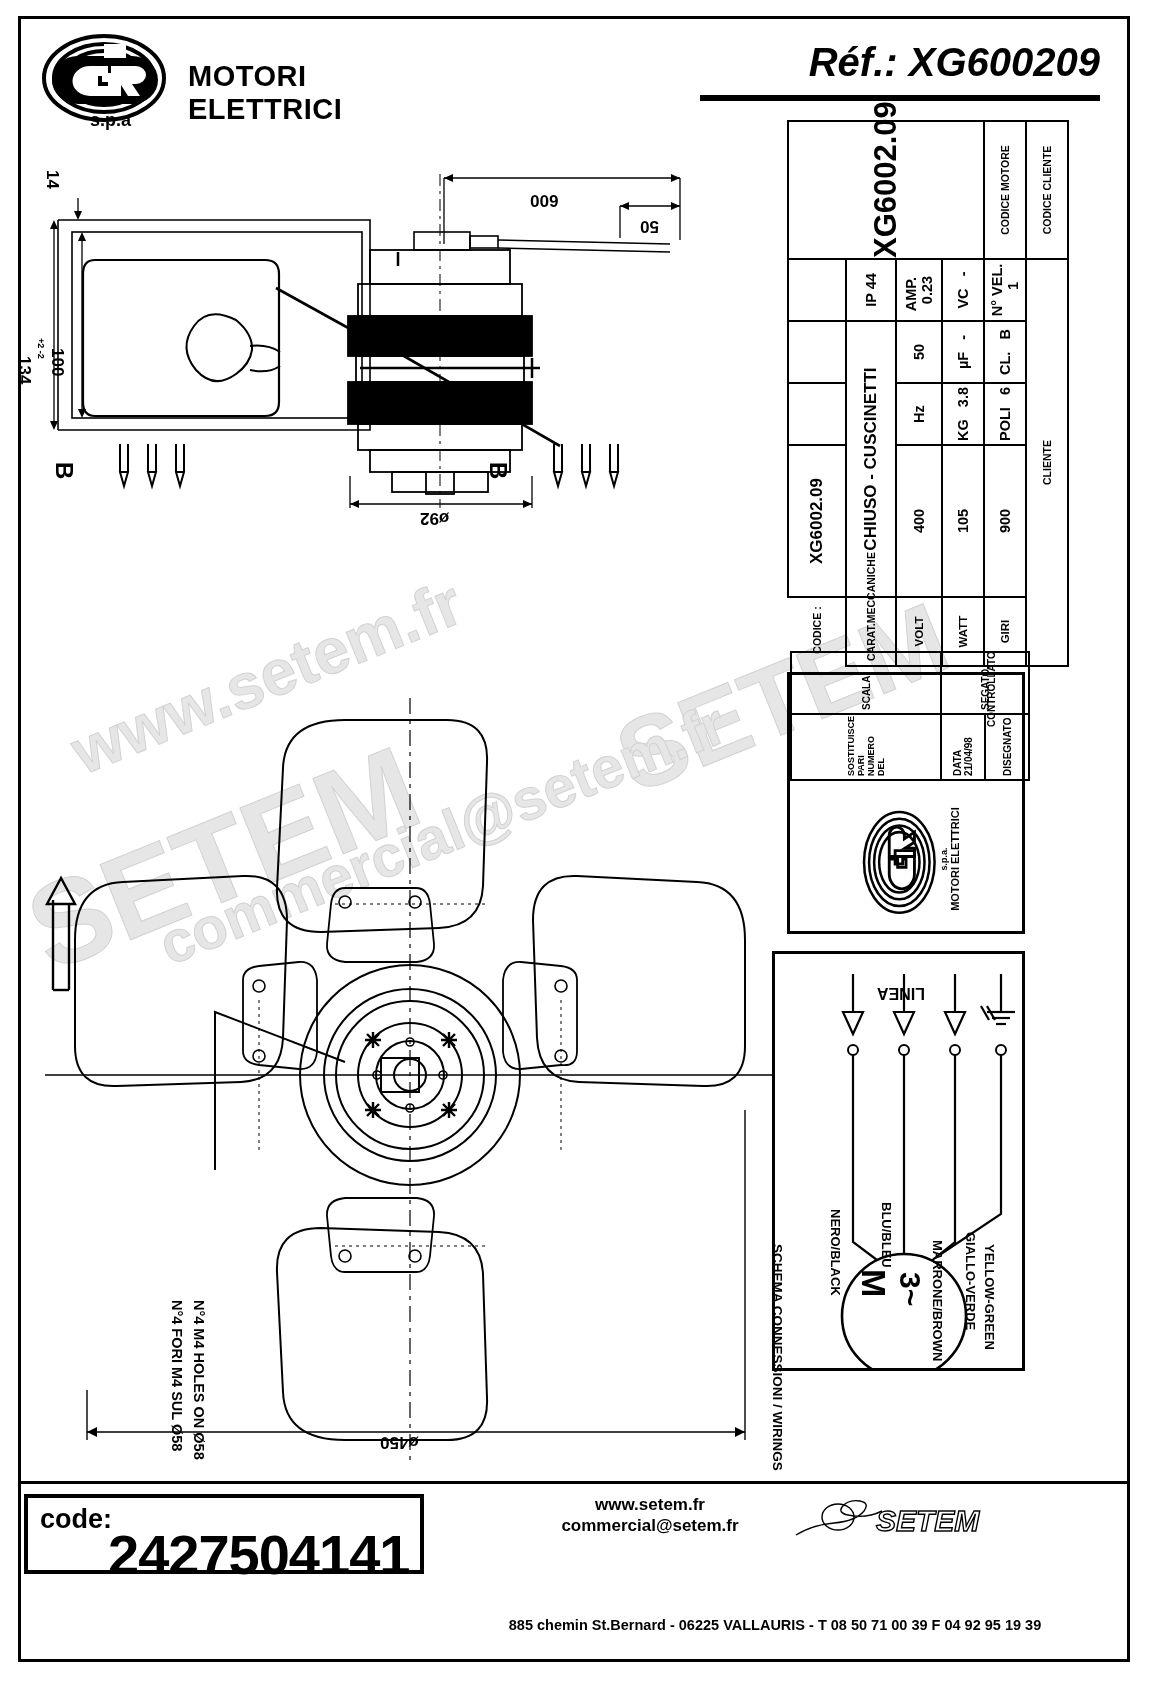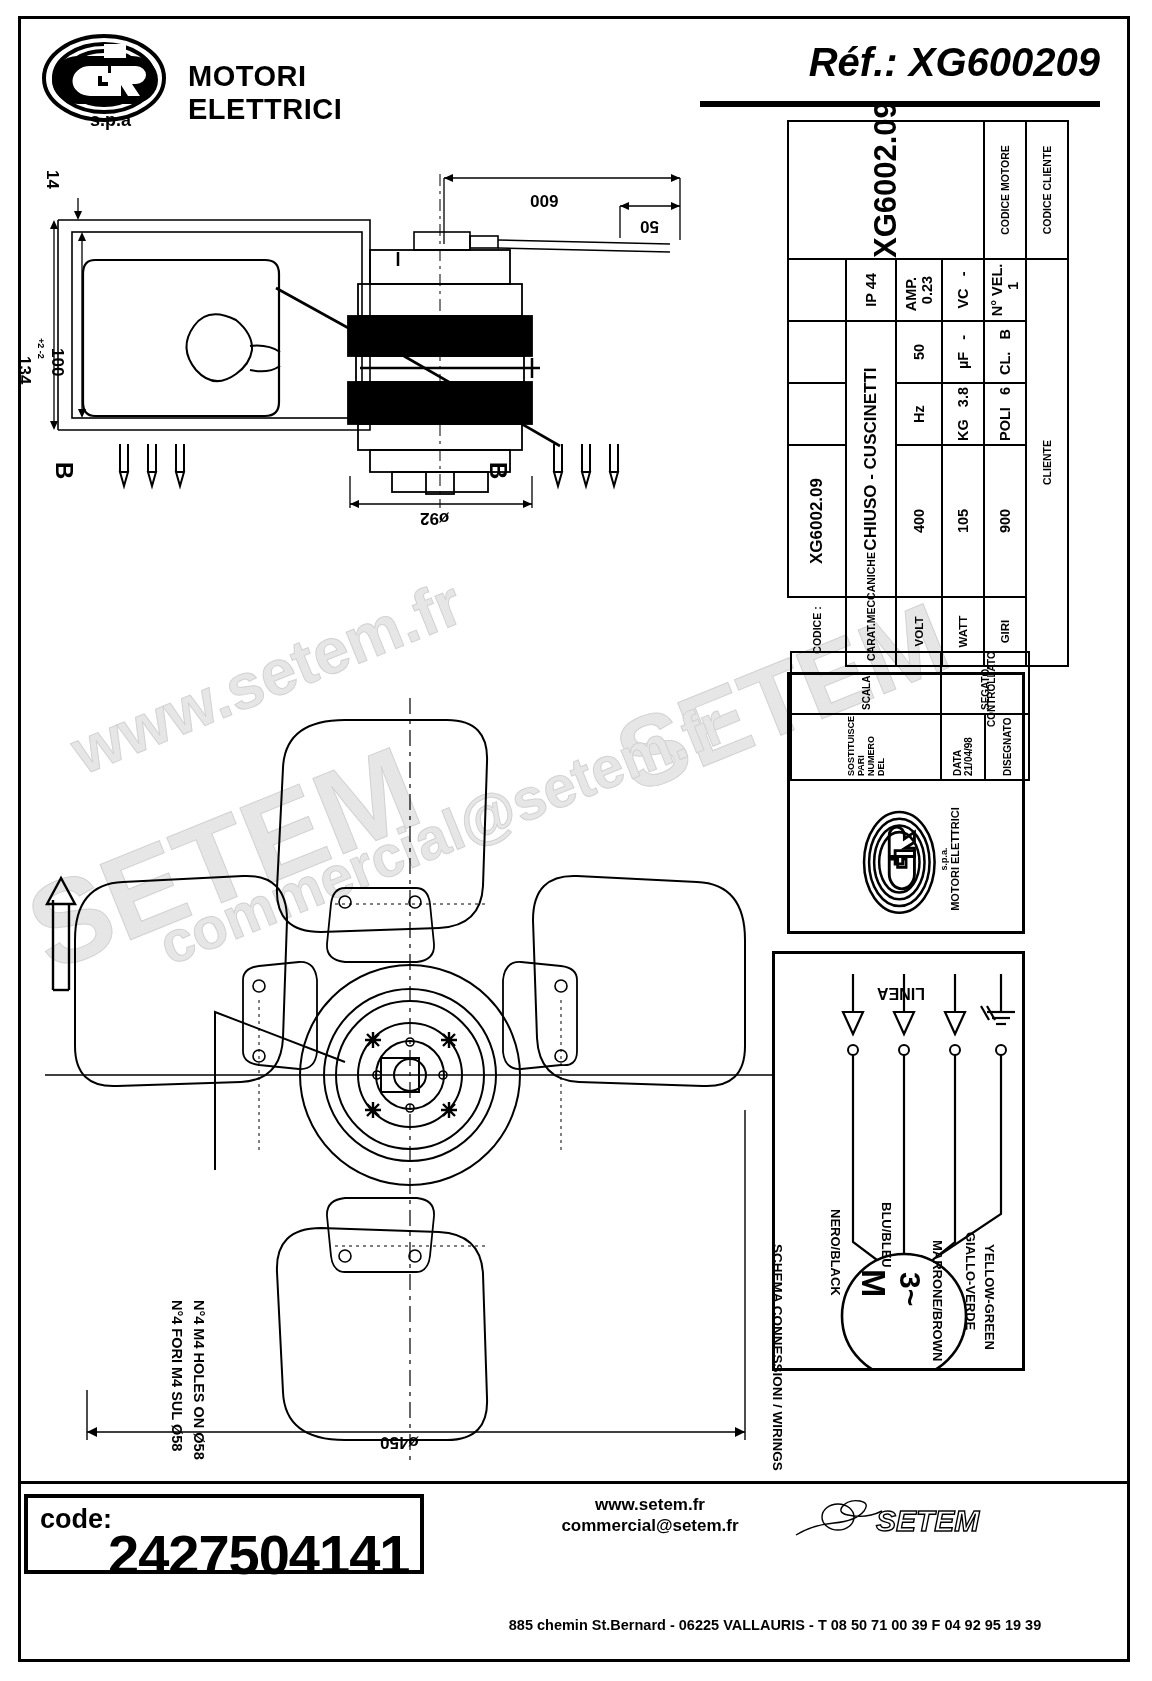--- a/index.html
+++ b/index.html
@@ -17,7 +17,7 @@
   #logo-text{position:absolute;left:150px;top:30px;font-size:29px;font-weight:bold;letter-spacing:0.5px;
              font-family:"Liberation Sans",sans-serif;}
   #ref-title{left:700px;top:40px;width:400px;text-align:right;font-size:40px;font-style:italic;font-weight:bold;
-             border-bottom:6px solid #000;padding-bottom:16px;letter-spacing:0px;}
+             border-bottom:6px solid #000;padding-bottom:10px;letter-spacing:0px;}
 
   
   #spec-wrap{left:787px;top:137px;width:238px;height:530px;}

